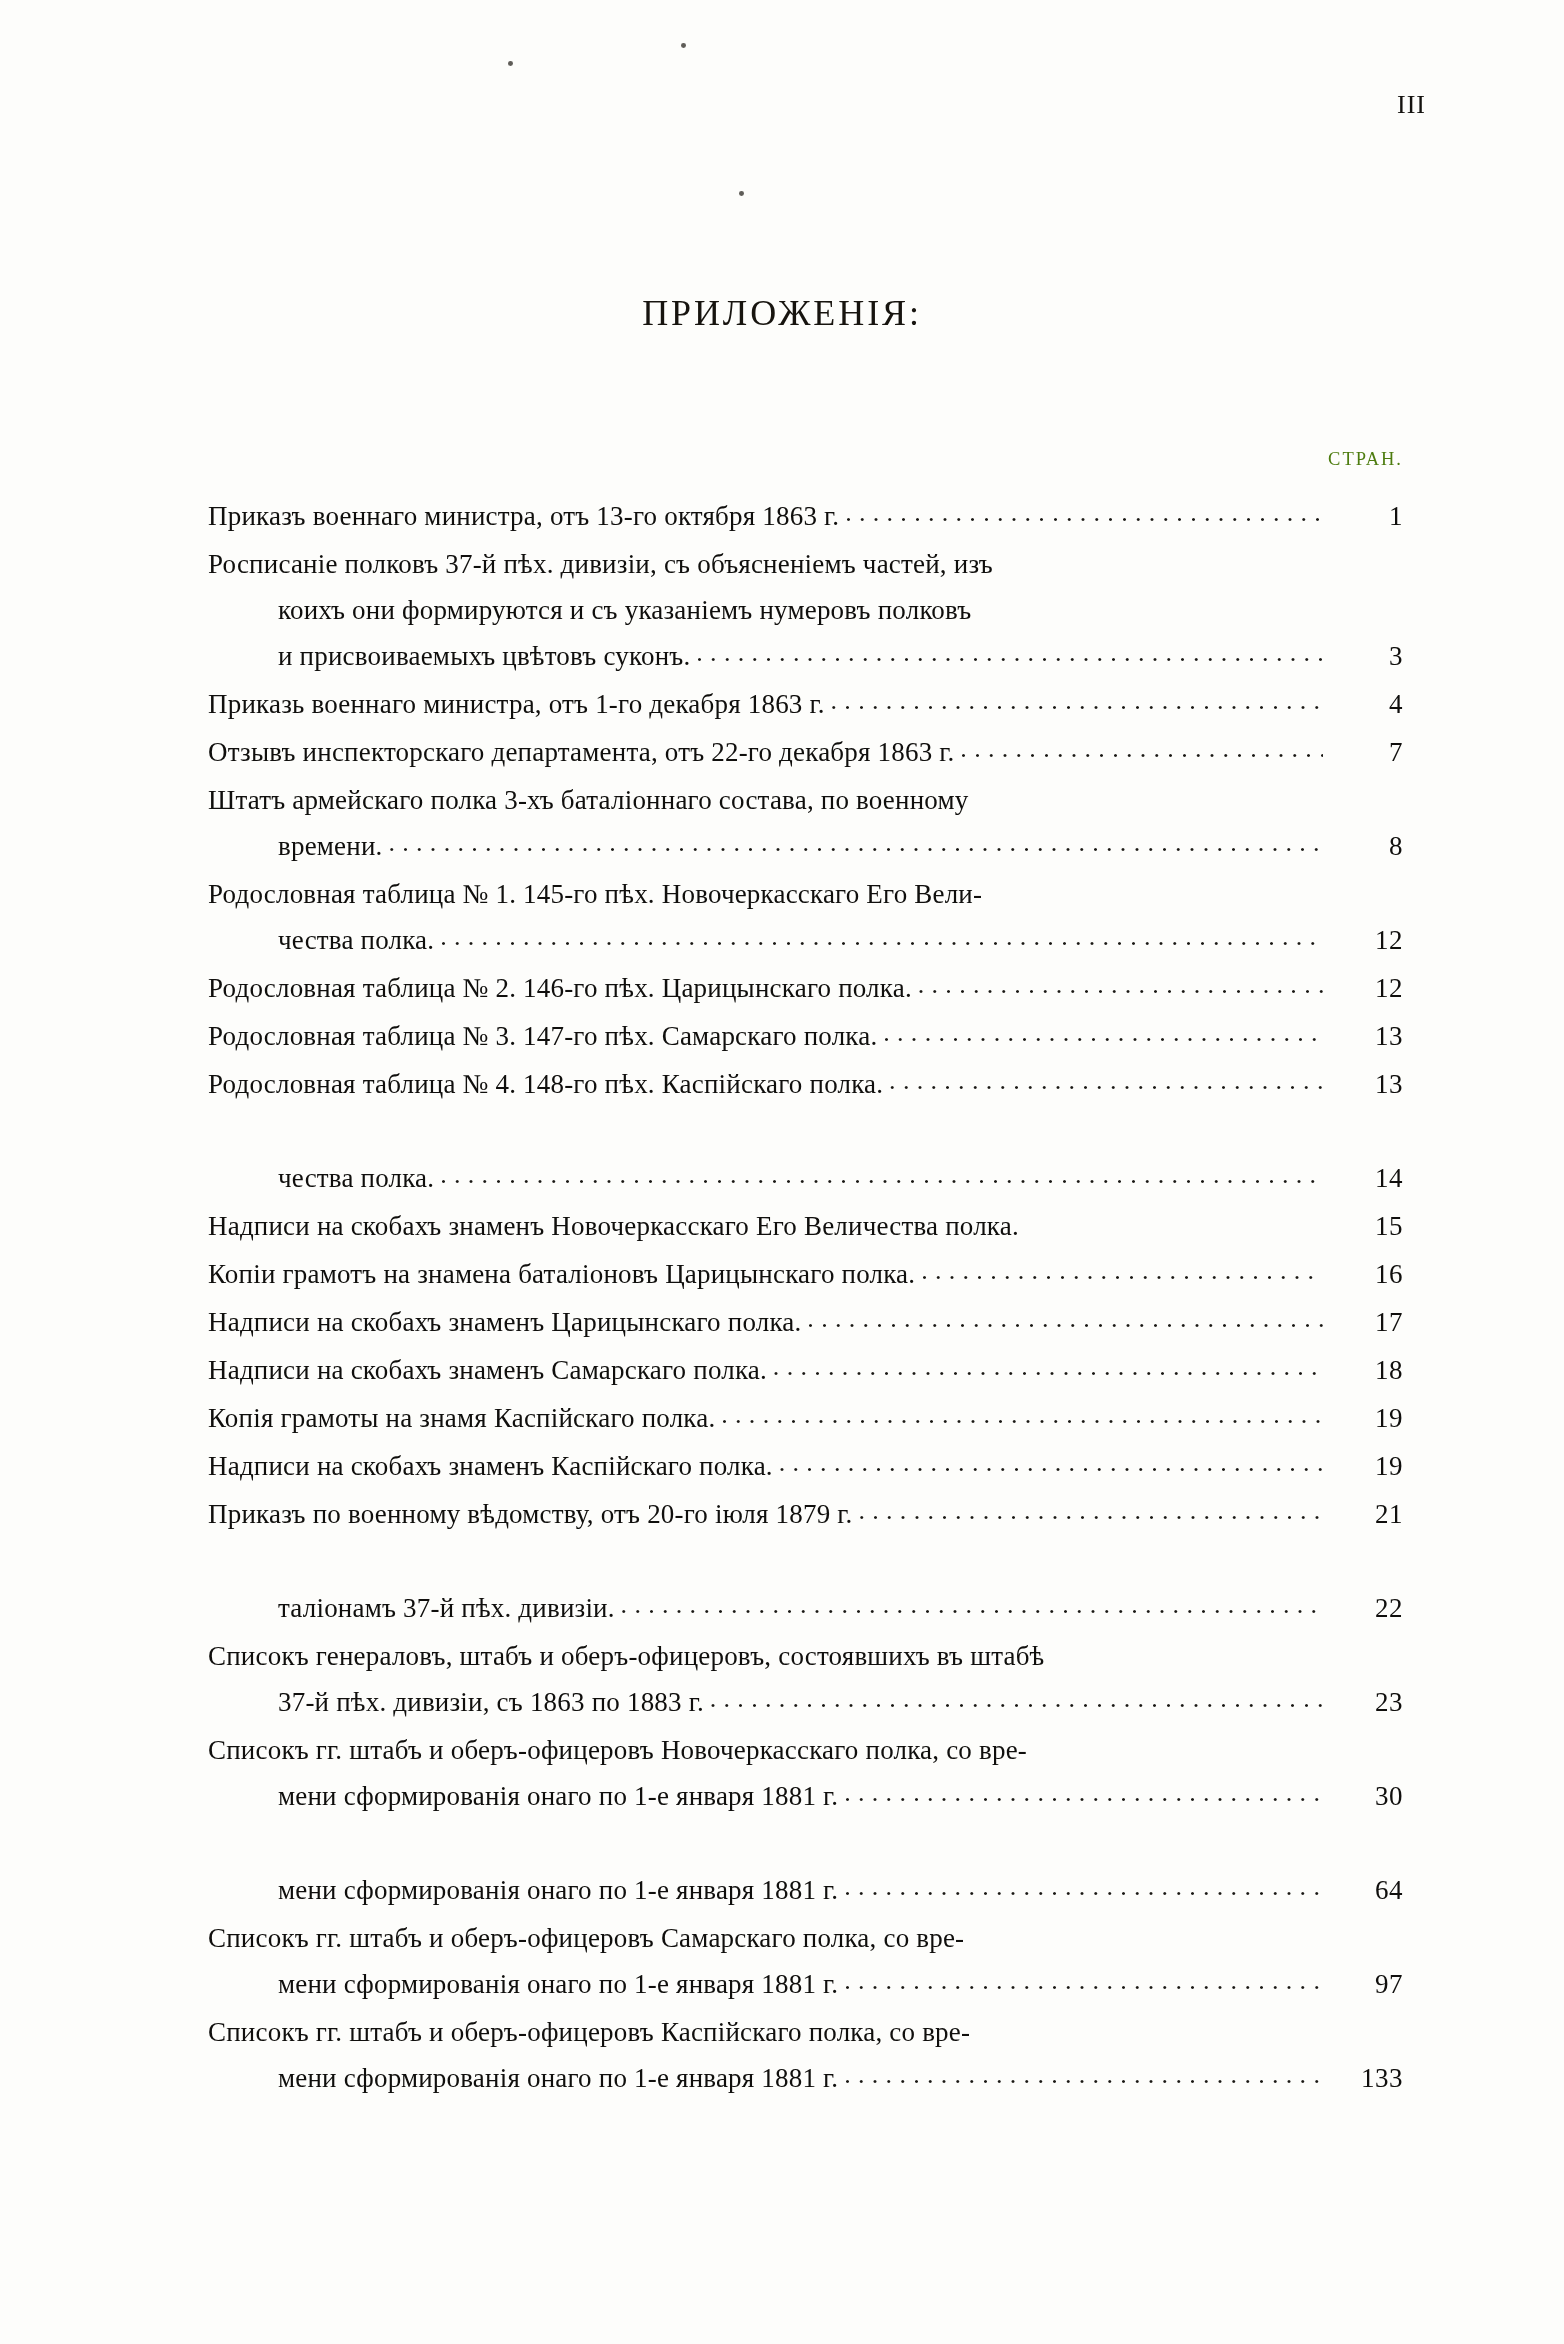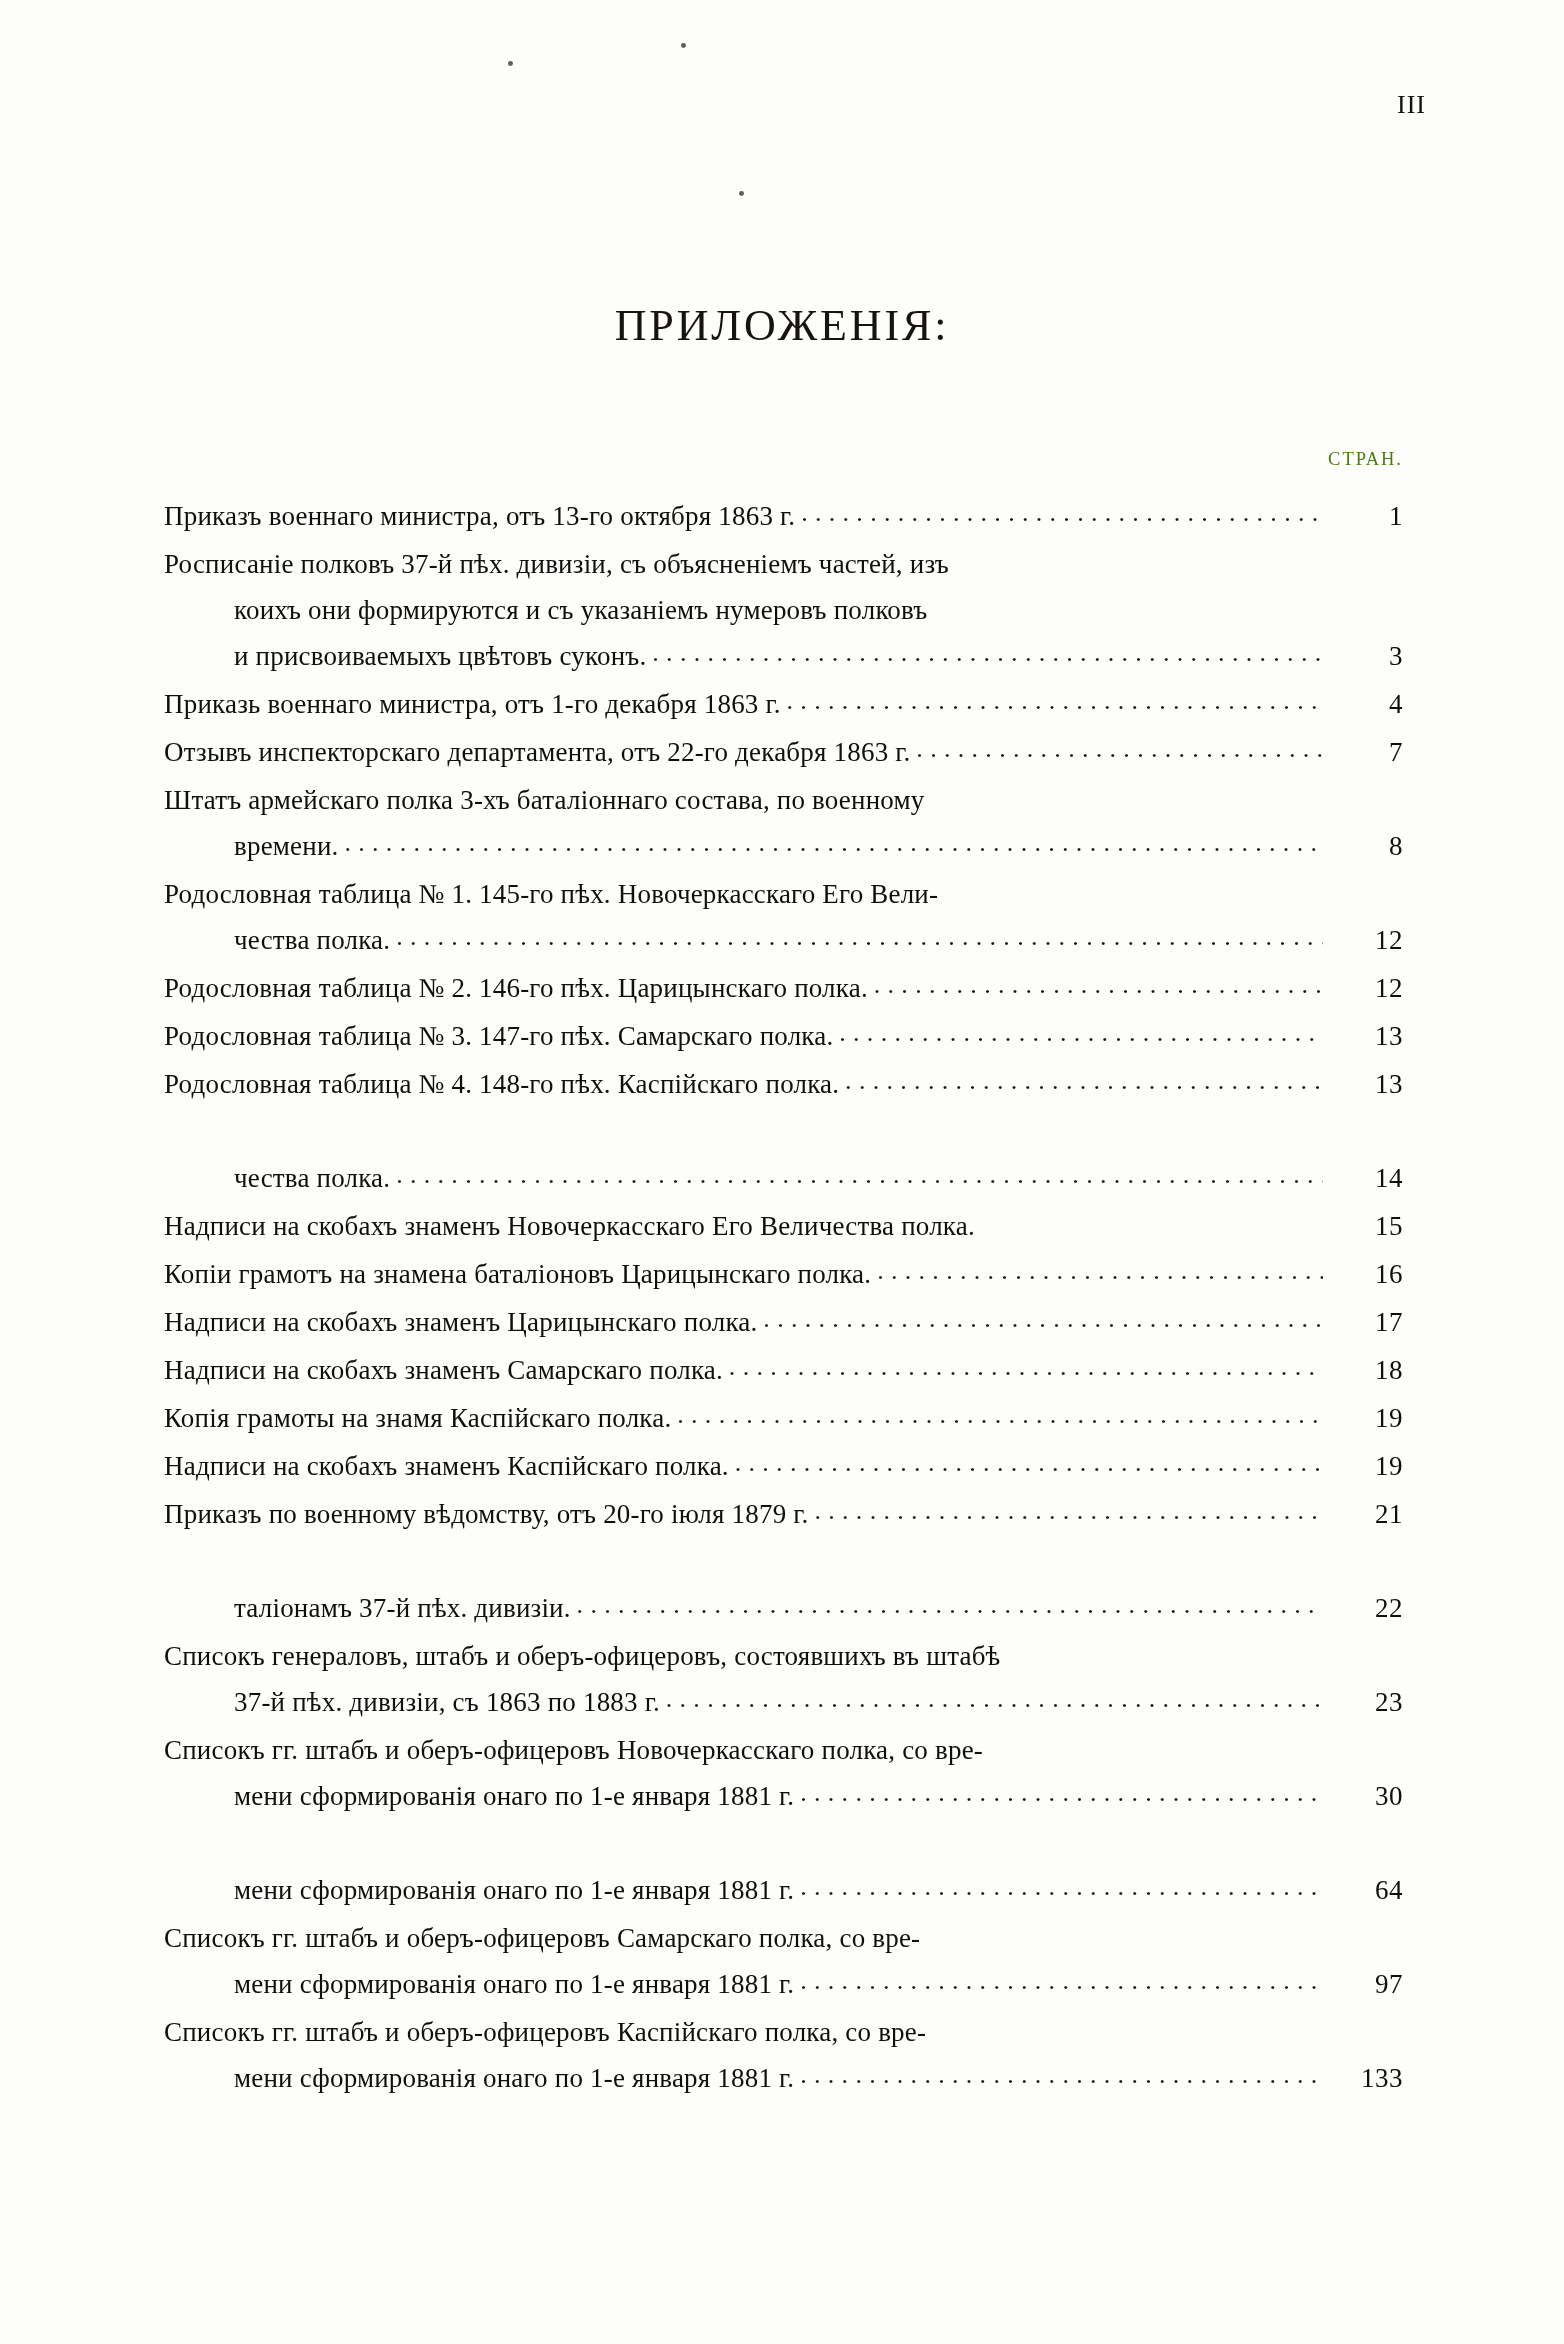--- a/index.html
+++ b/index.html
@@ -39,11 +39,11 @@
 
   .title {
     position: absolute;
-    top: 300px;
+    top: 292px;
     left: 0;
     width: 1564px;
     text-align: center;
-    font-size: 44px;
+    font-size: 36px;
     letter-spacing: 2.9px;
     color: #17140f;
   }

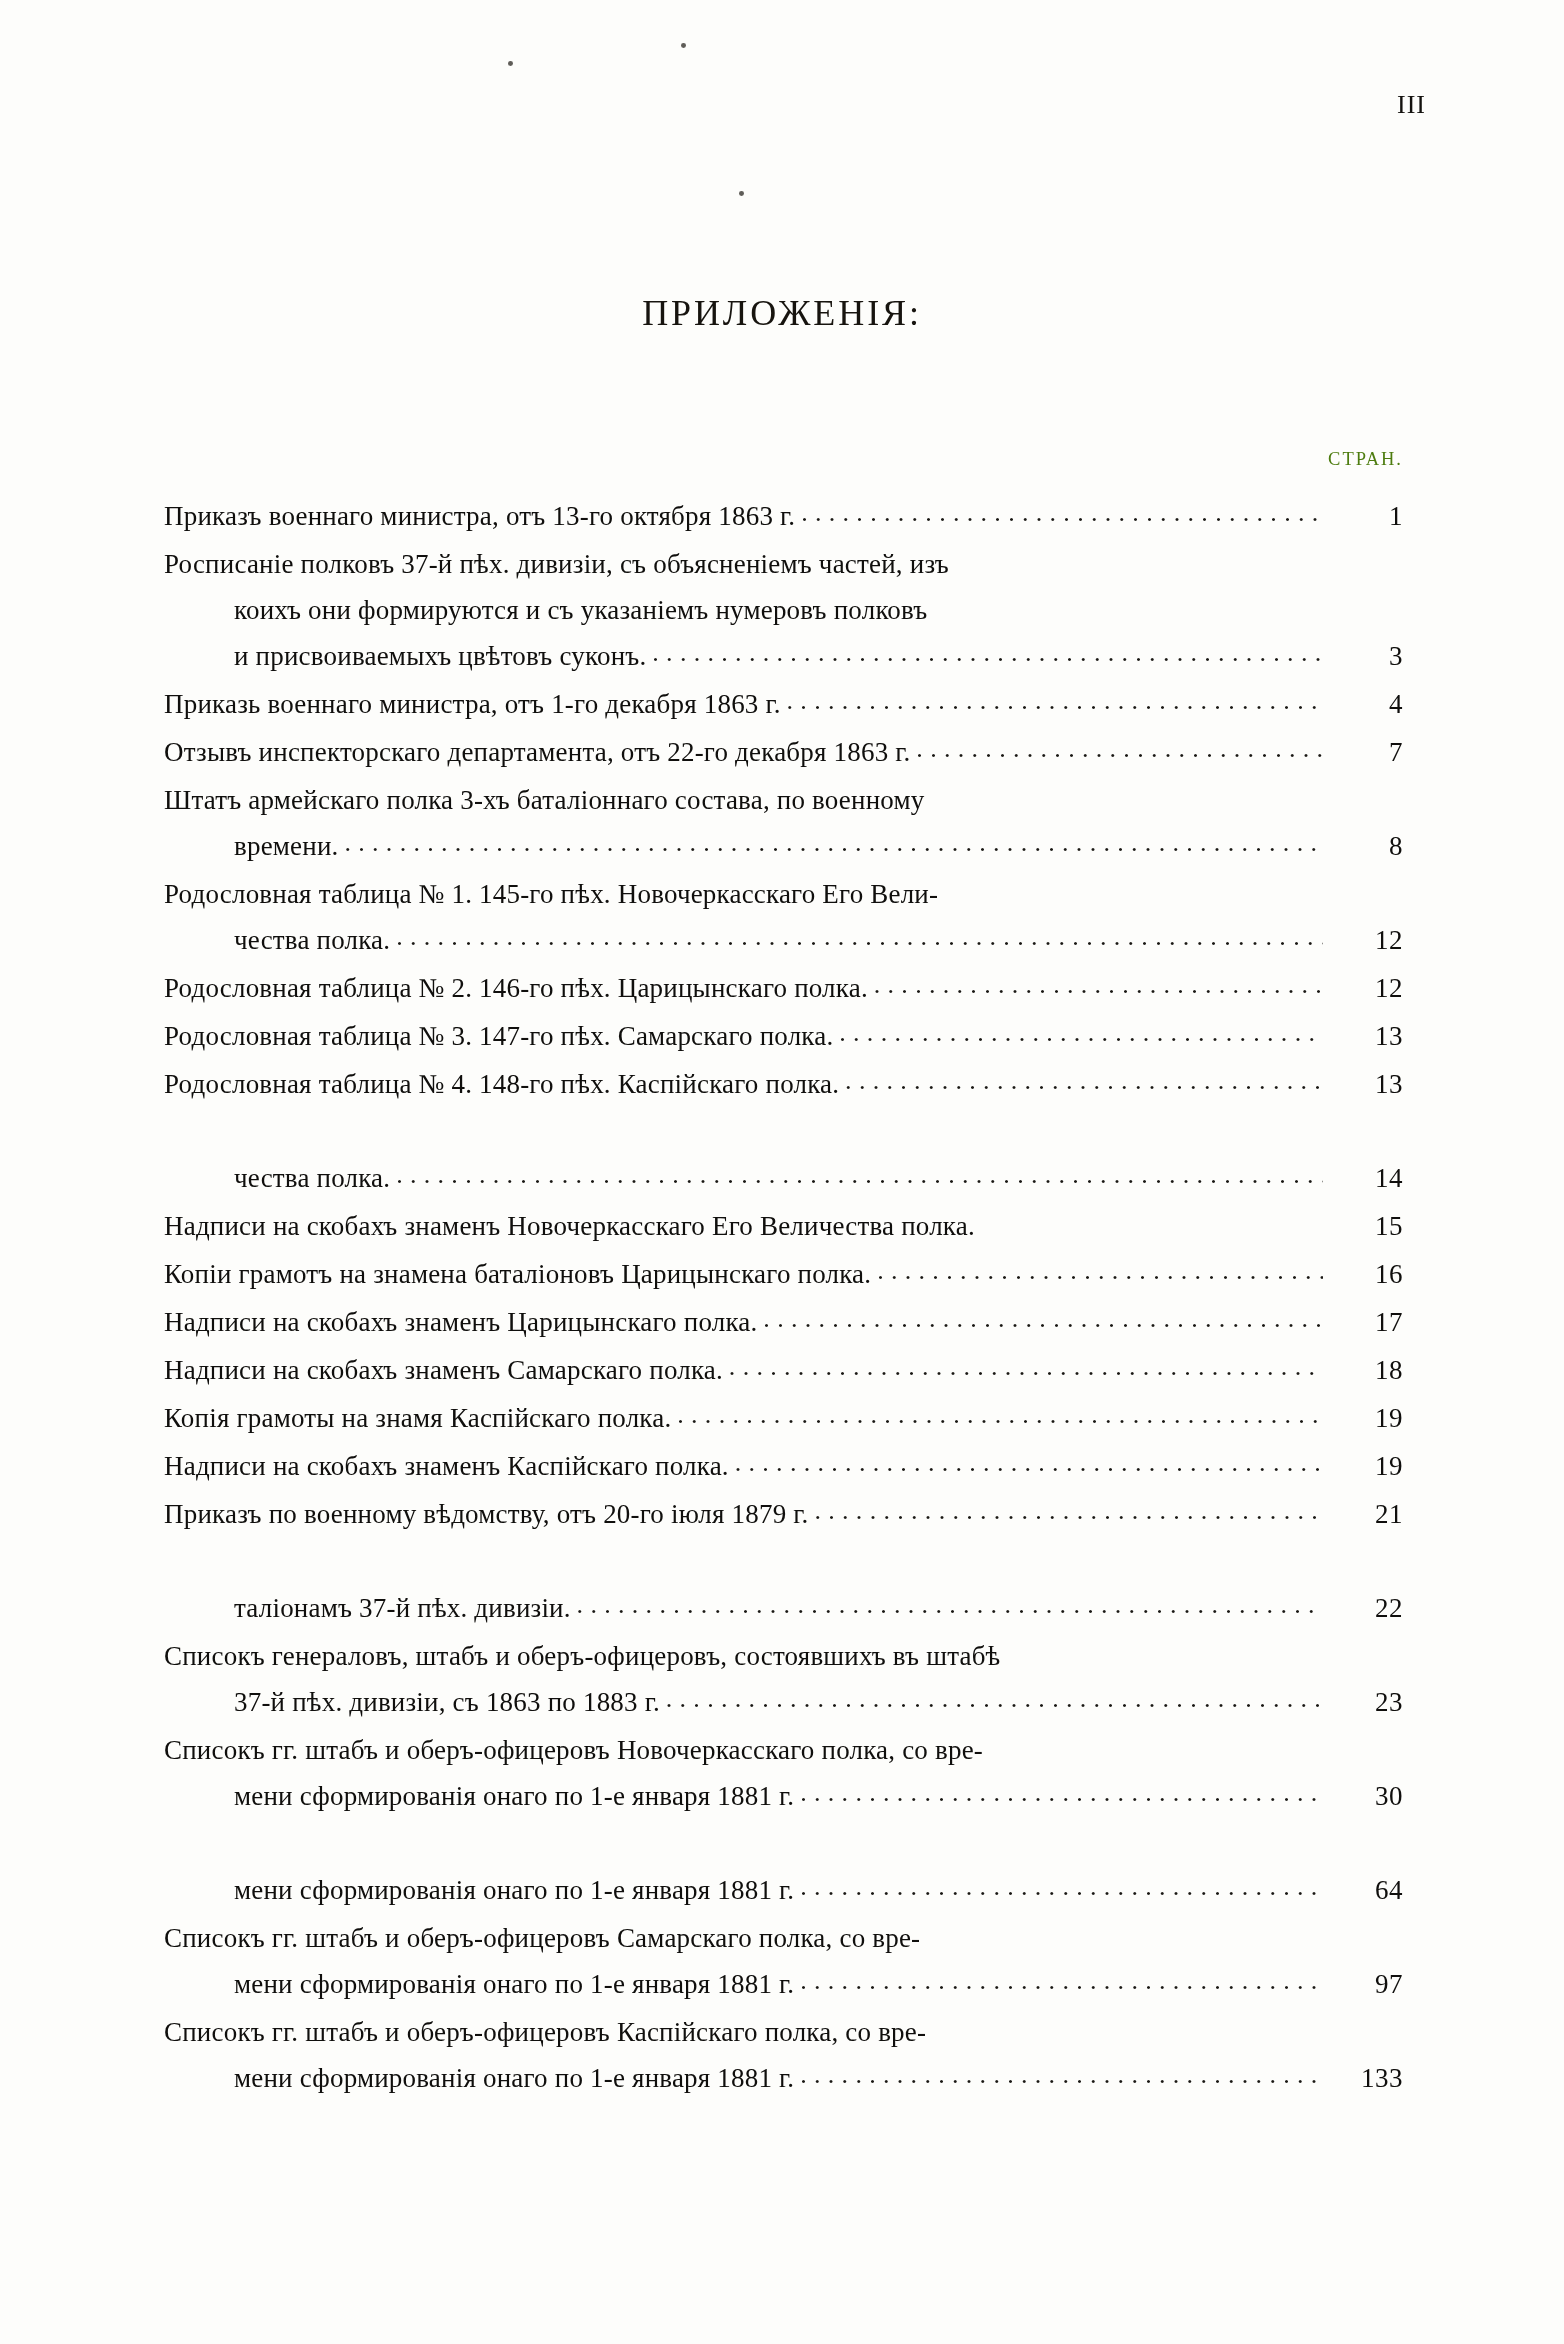--- a/index.html
+++ b/index.html
@@ -74,6 +74,7 @@
     font-size: 27px;
     line-height: 46px;
     white-space: pre;
+    margin-left: 44px;
   }
   .line.indent .txt {
     padding-left: 70px;

